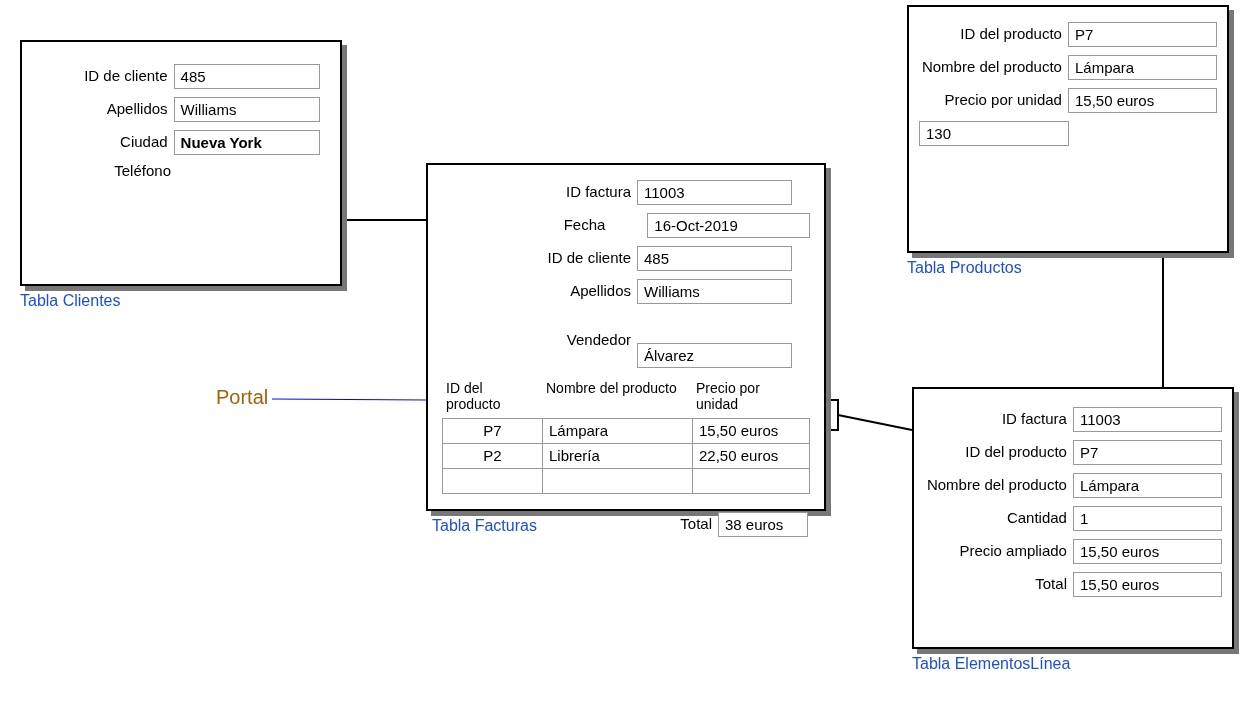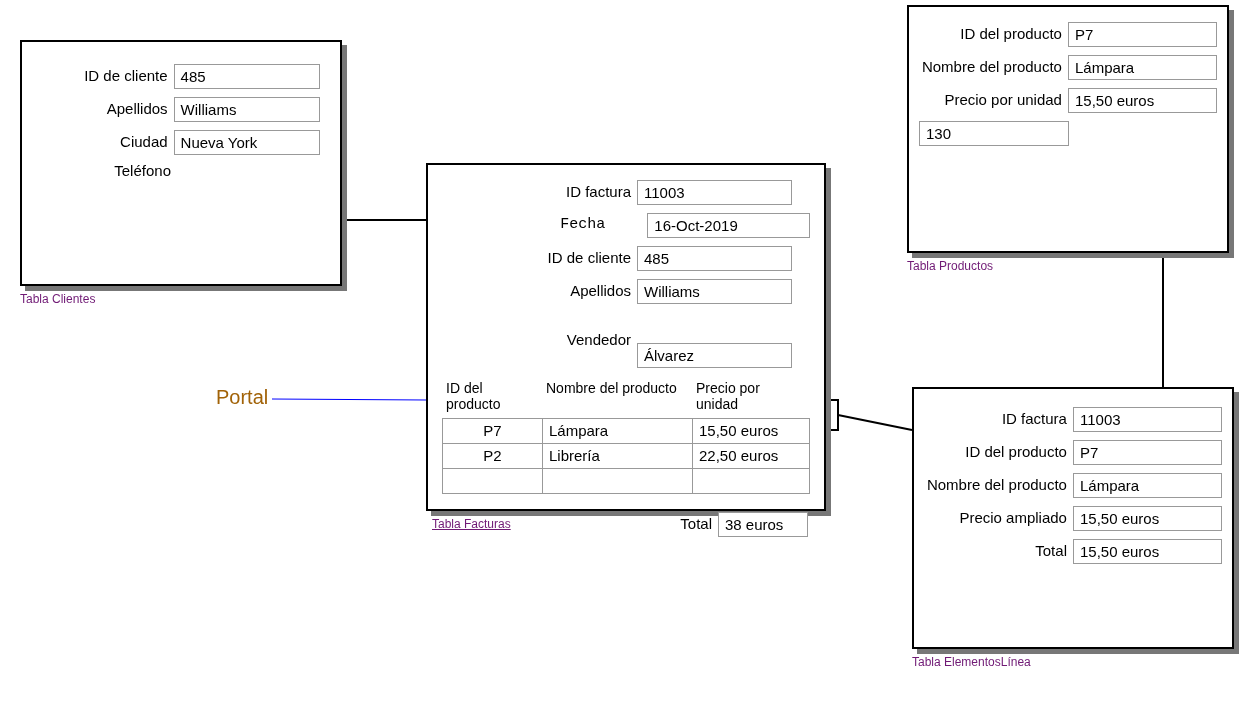--- a/index.html
+++ b/index.html
@@ -104,7 +104,7 @@
   </div>
   <div class="field-row">
     <div class="field-label" style="width:135px;">Ciudad</div>
-    <div class="field-input" style="width:150px;">Nueva York</div>
+    <div class="field-input" style="width:150px;font-weight:bold;">Nueva York</div>
   </div>
   <div class="field-row">
     <div class="field-label" style="width:135px;">Teléfono</div>

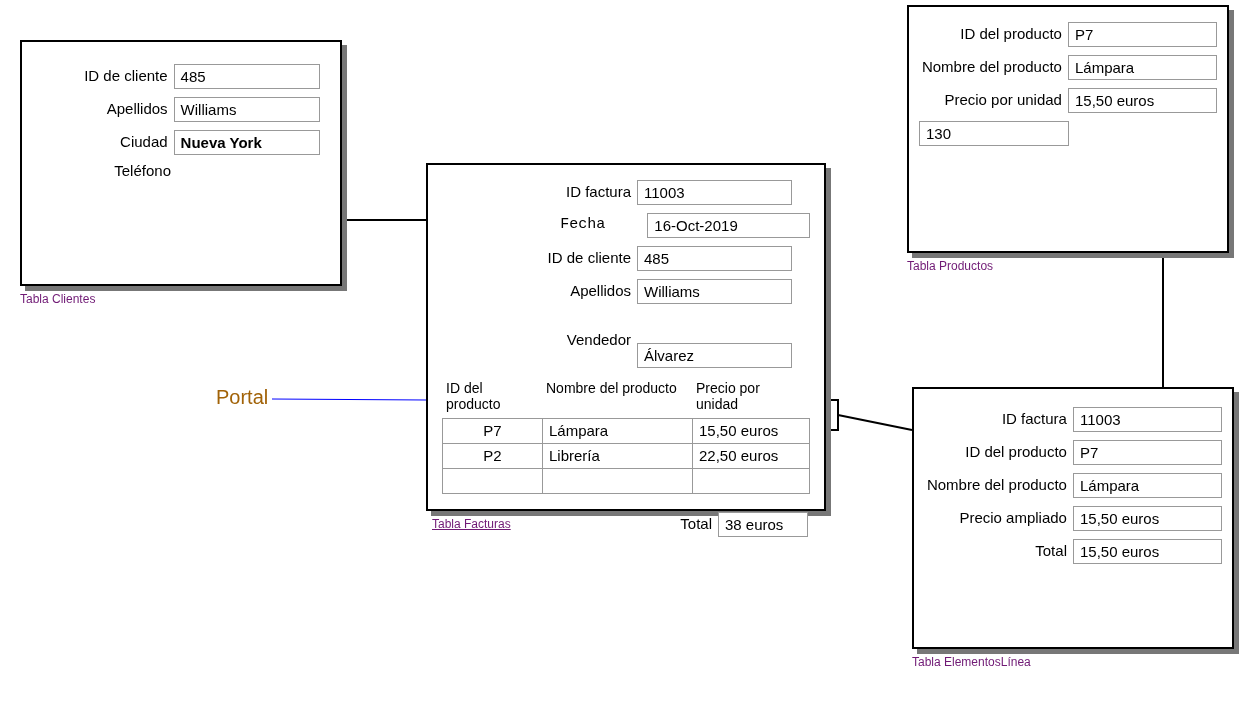--- a/index.html
+++ b/index.html
@@ -139,7 +139,7 @@
     <div class="field-input" style="width:155px;">11003</div>
   </div>
   <div class="field-row">
-    <div class="field-label" style="width:195px;font-family:Liberation Mono, monospace;">Fecha</div>
+    <div class="field-label" style="width:195px;">Fecha</div>
     <div class="field-input" style="width:186px;margin-left:36px;">16-Oct-2019</div>
   </div>
   <div class="field-row">

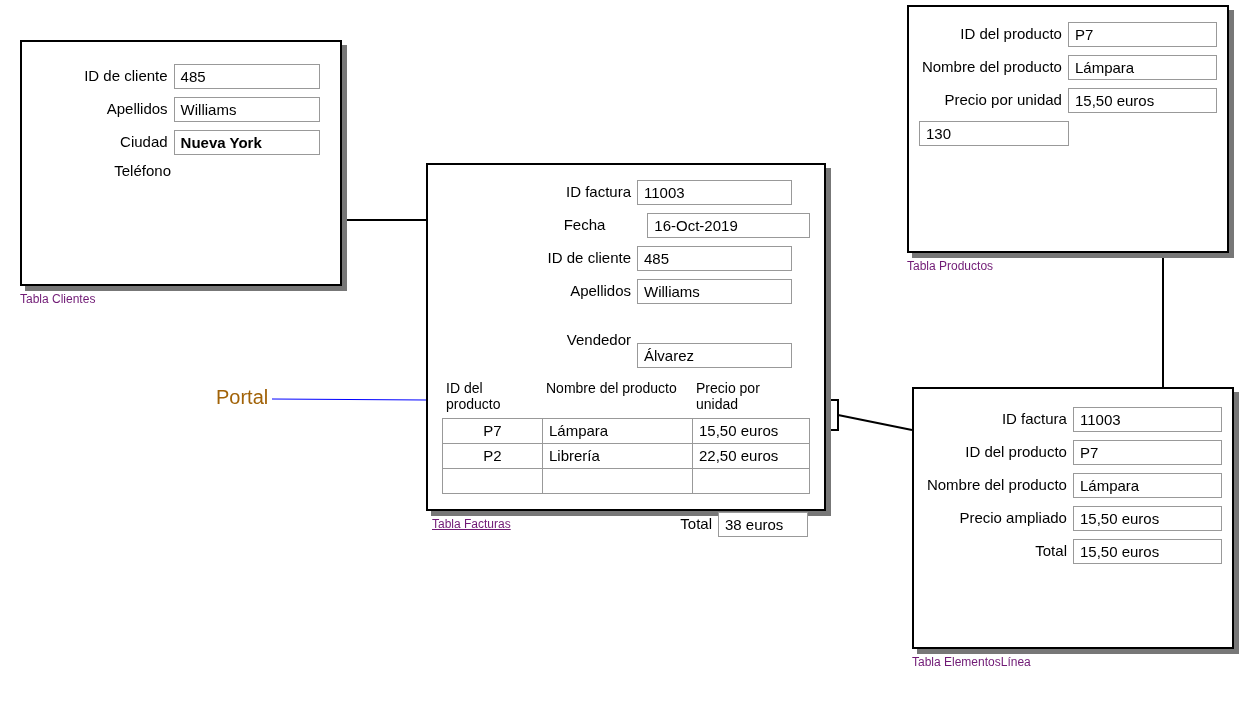--- a/index.html
+++ b/index.html
@@ -22,8 +22,8 @@
   }
   .table-title {
     position: absolute;
-    font-size: 12px;
-    color: #701a75;
+    font-size: 16px;
+    color: #1d4ed8;
   }
   .field-row {
     display: flex;

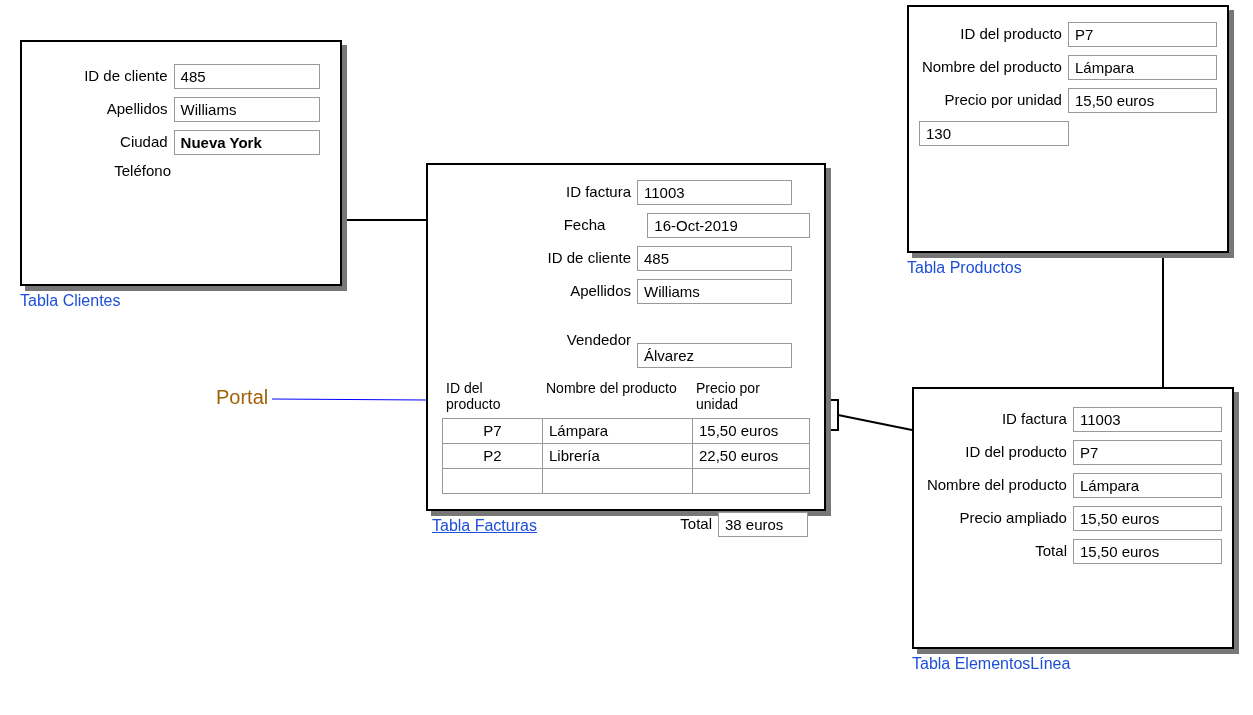--- a/index.html
+++ b/index.html
@@ -183,7 +183,7 @@
     <div class="field-input" style="width:90px;">38 euros</div>
   </div>
 </div>
-<div class="table-title" style="left:432px; top:517px;text-decoration:underline;">Tabla Facturas</div>
+<div class="table-title" style="left:432px; top:517px;">Tabla Facturas</div>
 
 <div class="portal-label" style="left:216px; top:386px;">Portal</div>
 

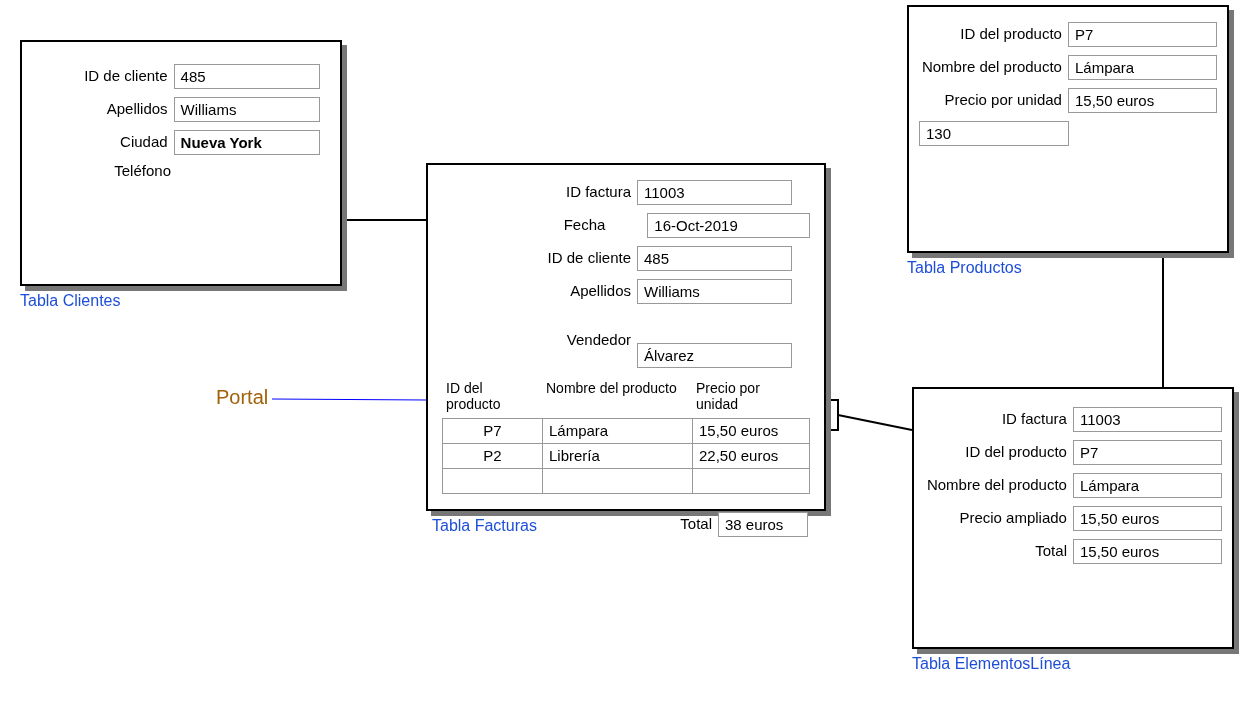--- a/index.html
+++ b/index.html
@@ -202,6 +202,10 @@
     <div class="field-input" style="width:150px;">Lámpara</div>
   </div>
   <div class="field-row">
+    <div class="field-label" style="width:150px;">Cantidad</div>
+    <div class="field-input" style="width:150px;">1</div>
+  </div>
+  <div class="field-row">
     <div class="field-label" style="width:150px;text-align:right;">Precio ampliado</div>
     <div class="field-input" style="width:150px;">15,50 euros</div>
   </div>

